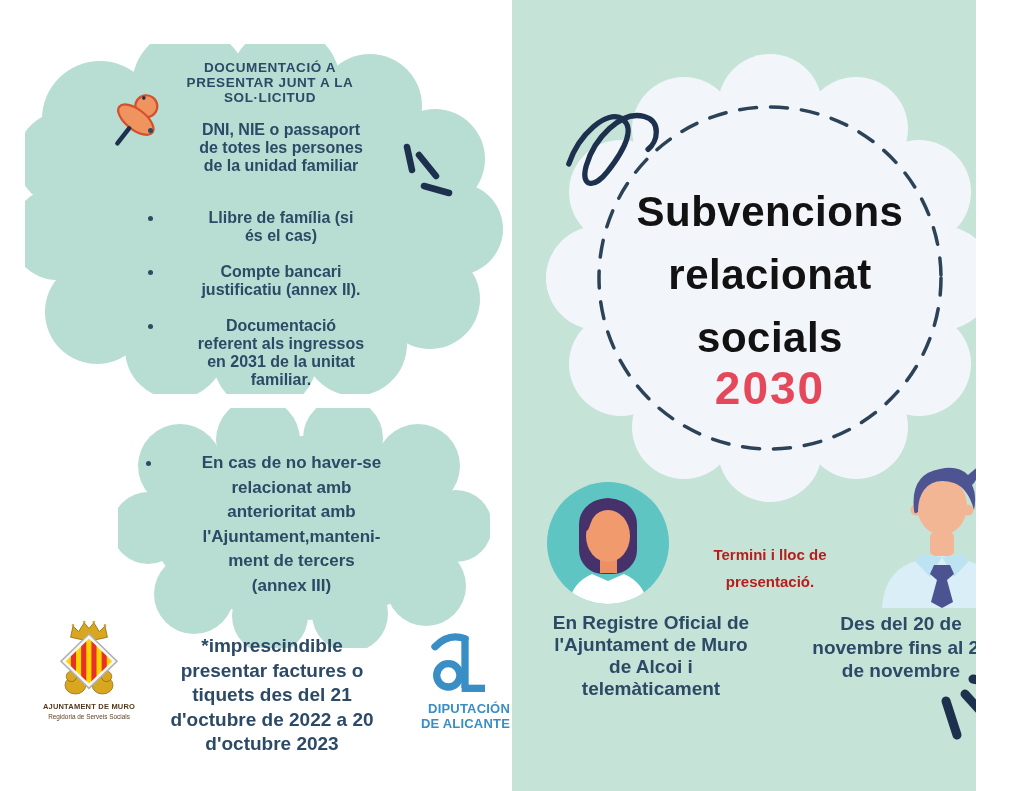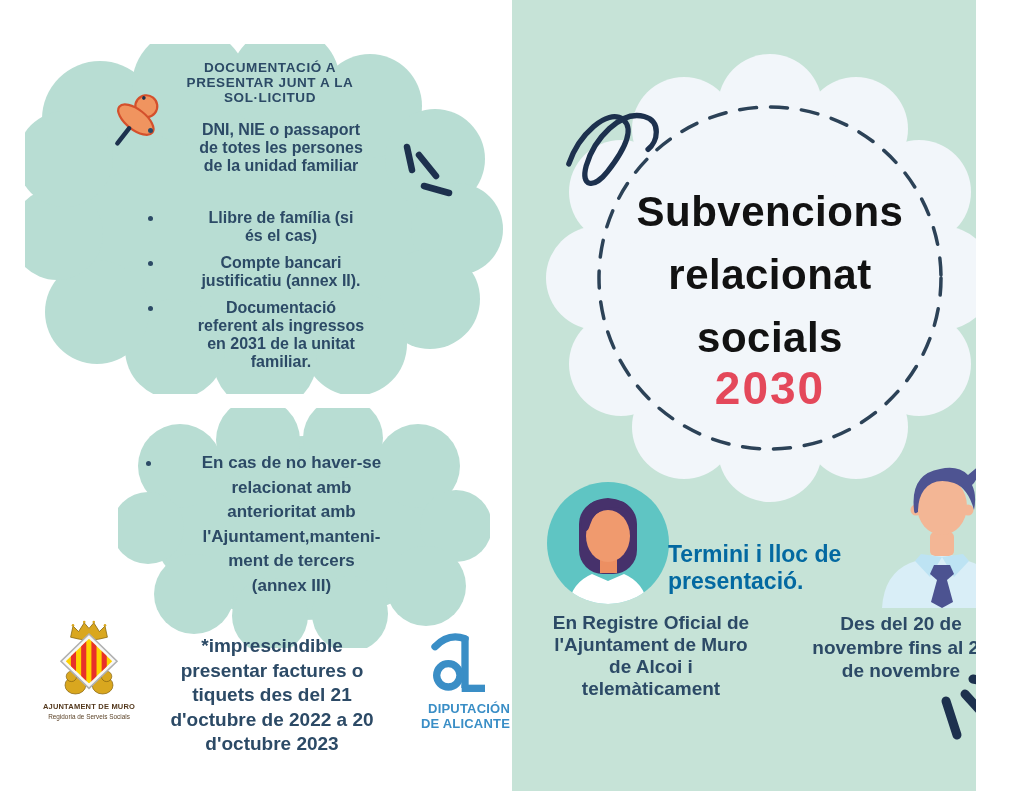--- a/index.html
+++ b/index.html
@@ -29,7 +29,7 @@
     width:5px;height:5px;border-radius:50%;background:#2c4a66;
     flex:0 0 5px;margin-top:7px;margin-right:6px;
   }
-  .doc-item + .doc-item{margin-top:9px;}
+  .doc-item + .doc-item{margin-top:18px;}
   .doc-item.gap{margin-top:34px;}
 
   

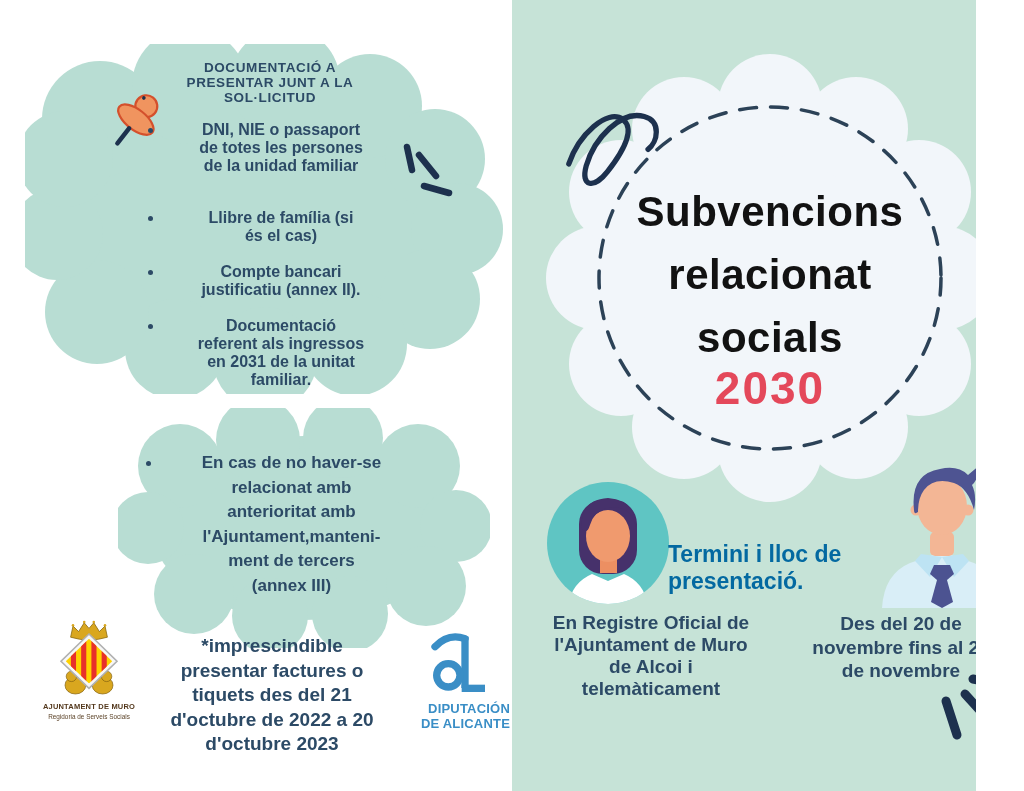--- a/index.html
+++ b/index.html
@@ -60,8 +60,8 @@
     font-size:46px;line-height:52px;font-weight:bold;color:#e4485a;letter-spacing:2px;
   }
   .termini{
-    left:668px;top:541px;width:204px;
-    font-size:23px;line-height:27px;font-weight:bold;color:#0369a1;
+    left:668px;top:541px;width:204px;text-align:center;
+    font-size:15px;line-height:27px;font-weight:bold;color:#b91c1c;
   }
   .place-text{
     left:520px;top:612px;width:262px;text-align:center;

